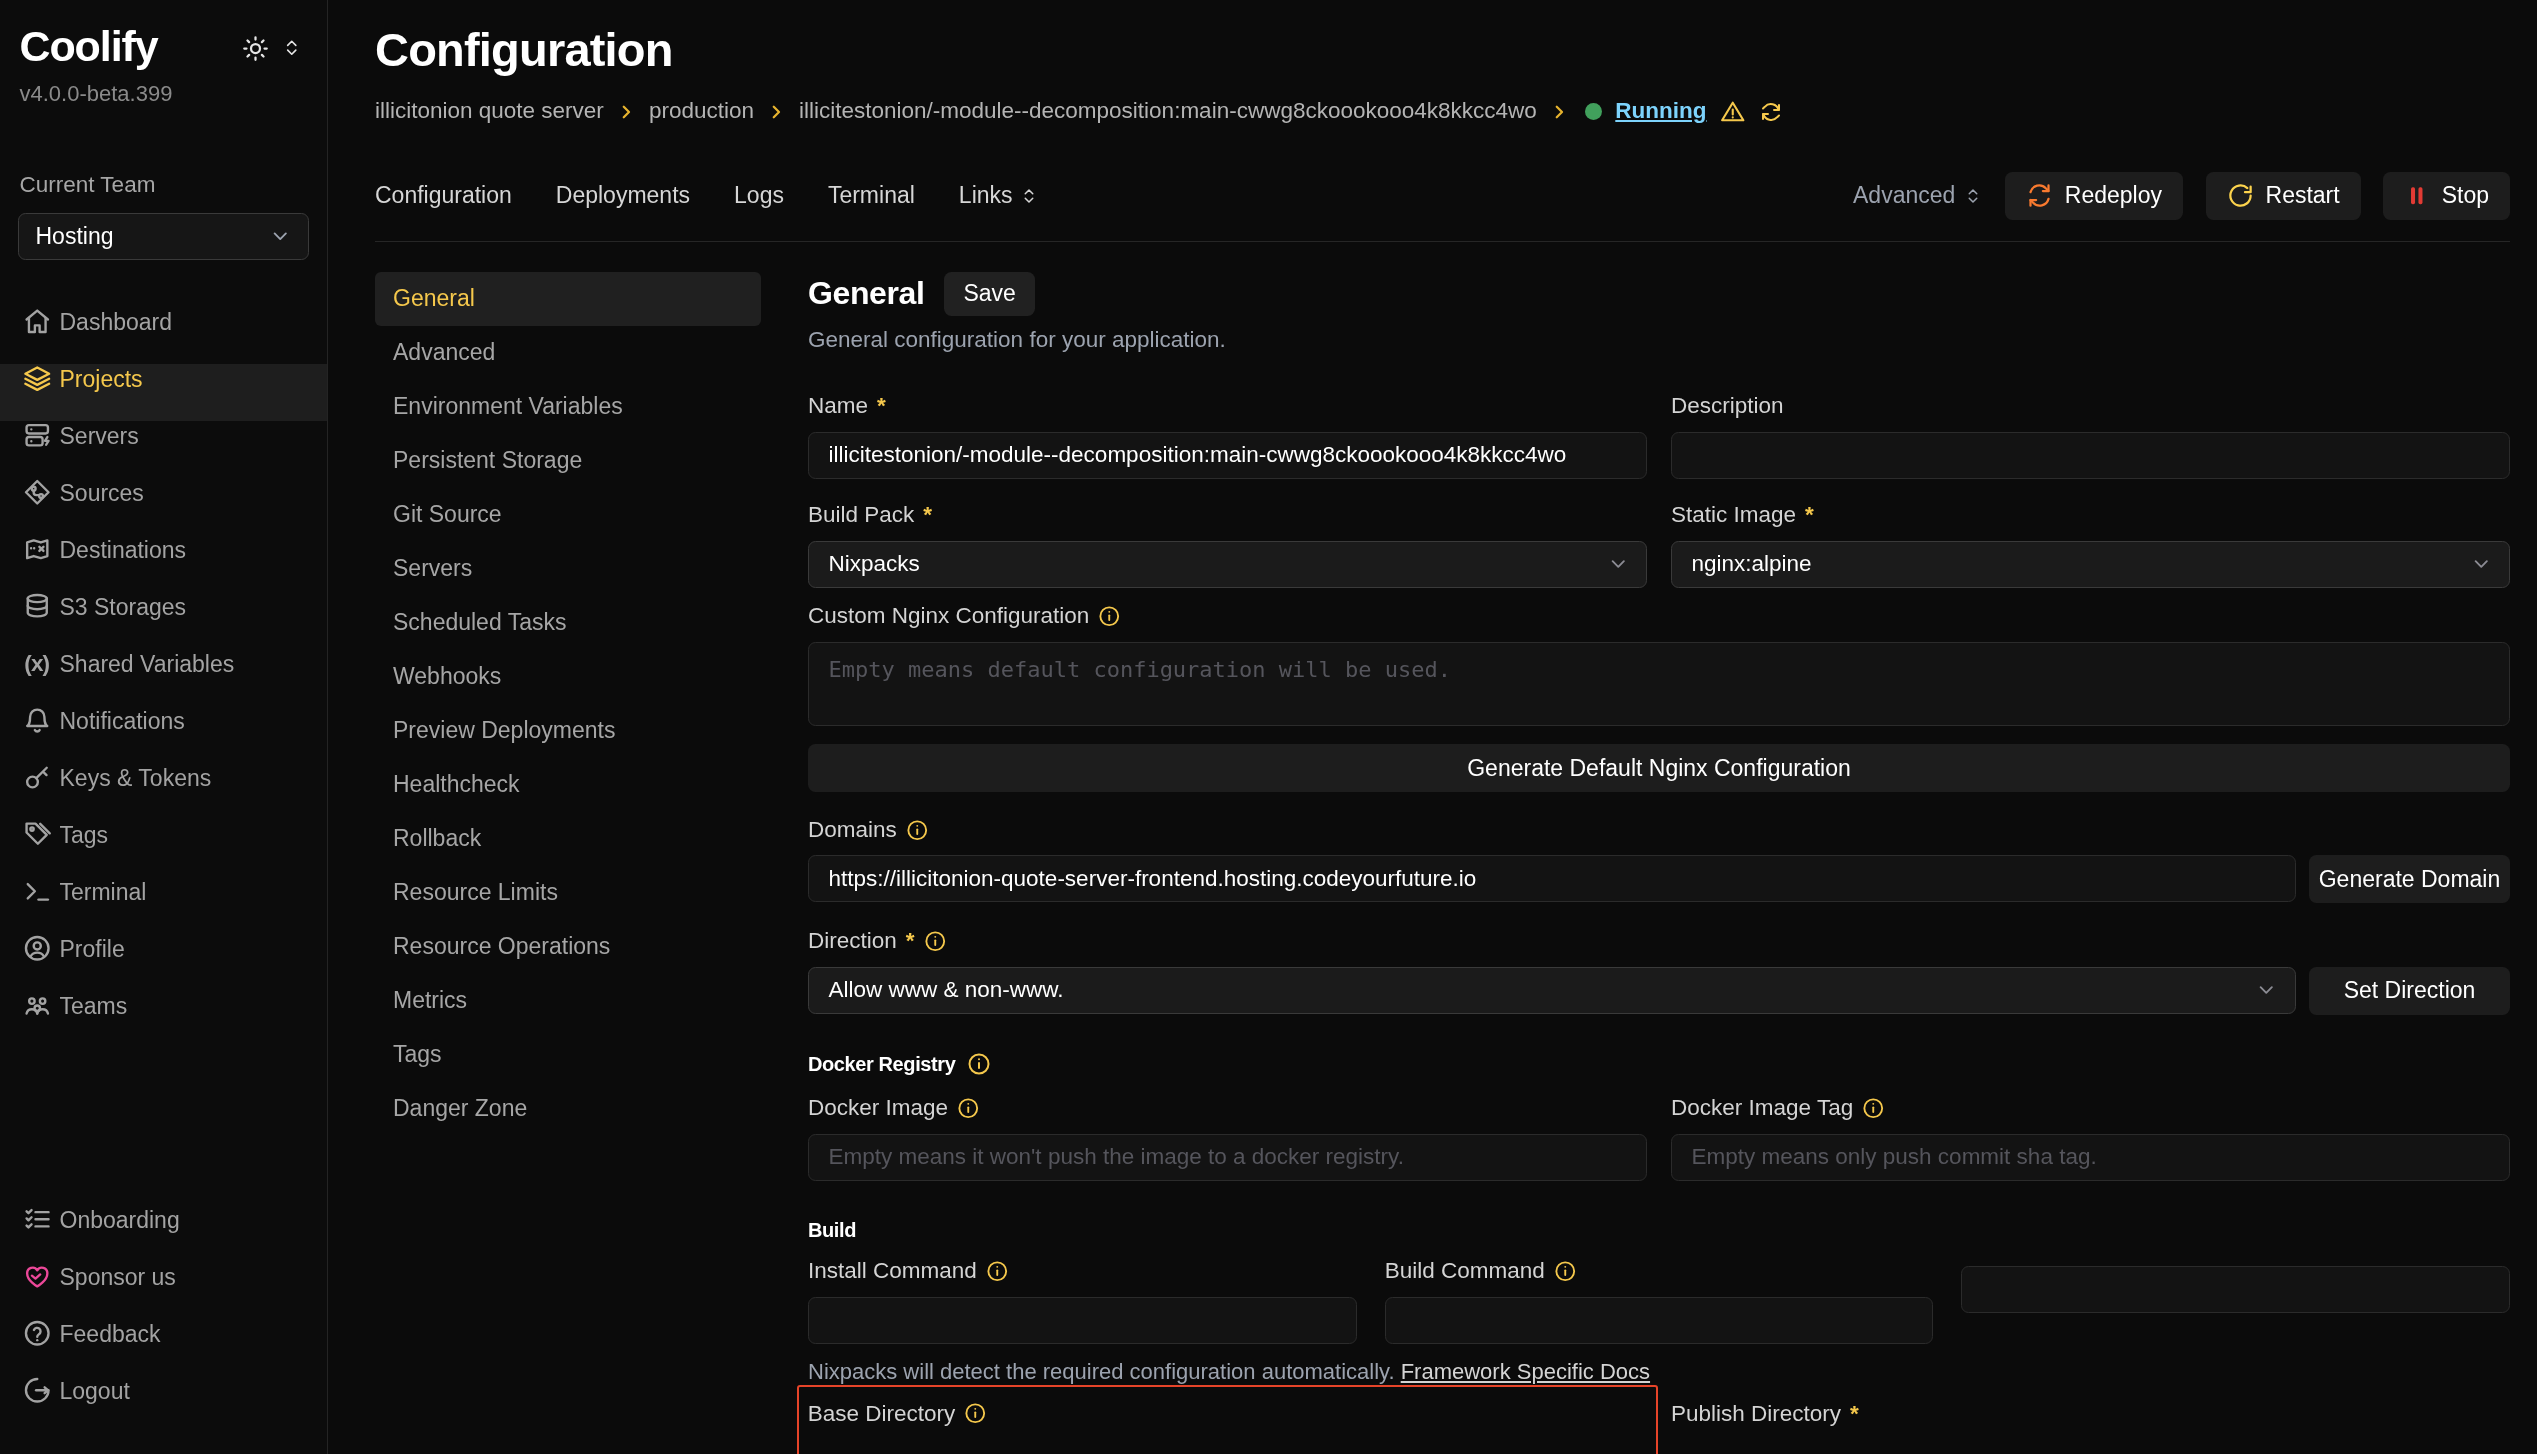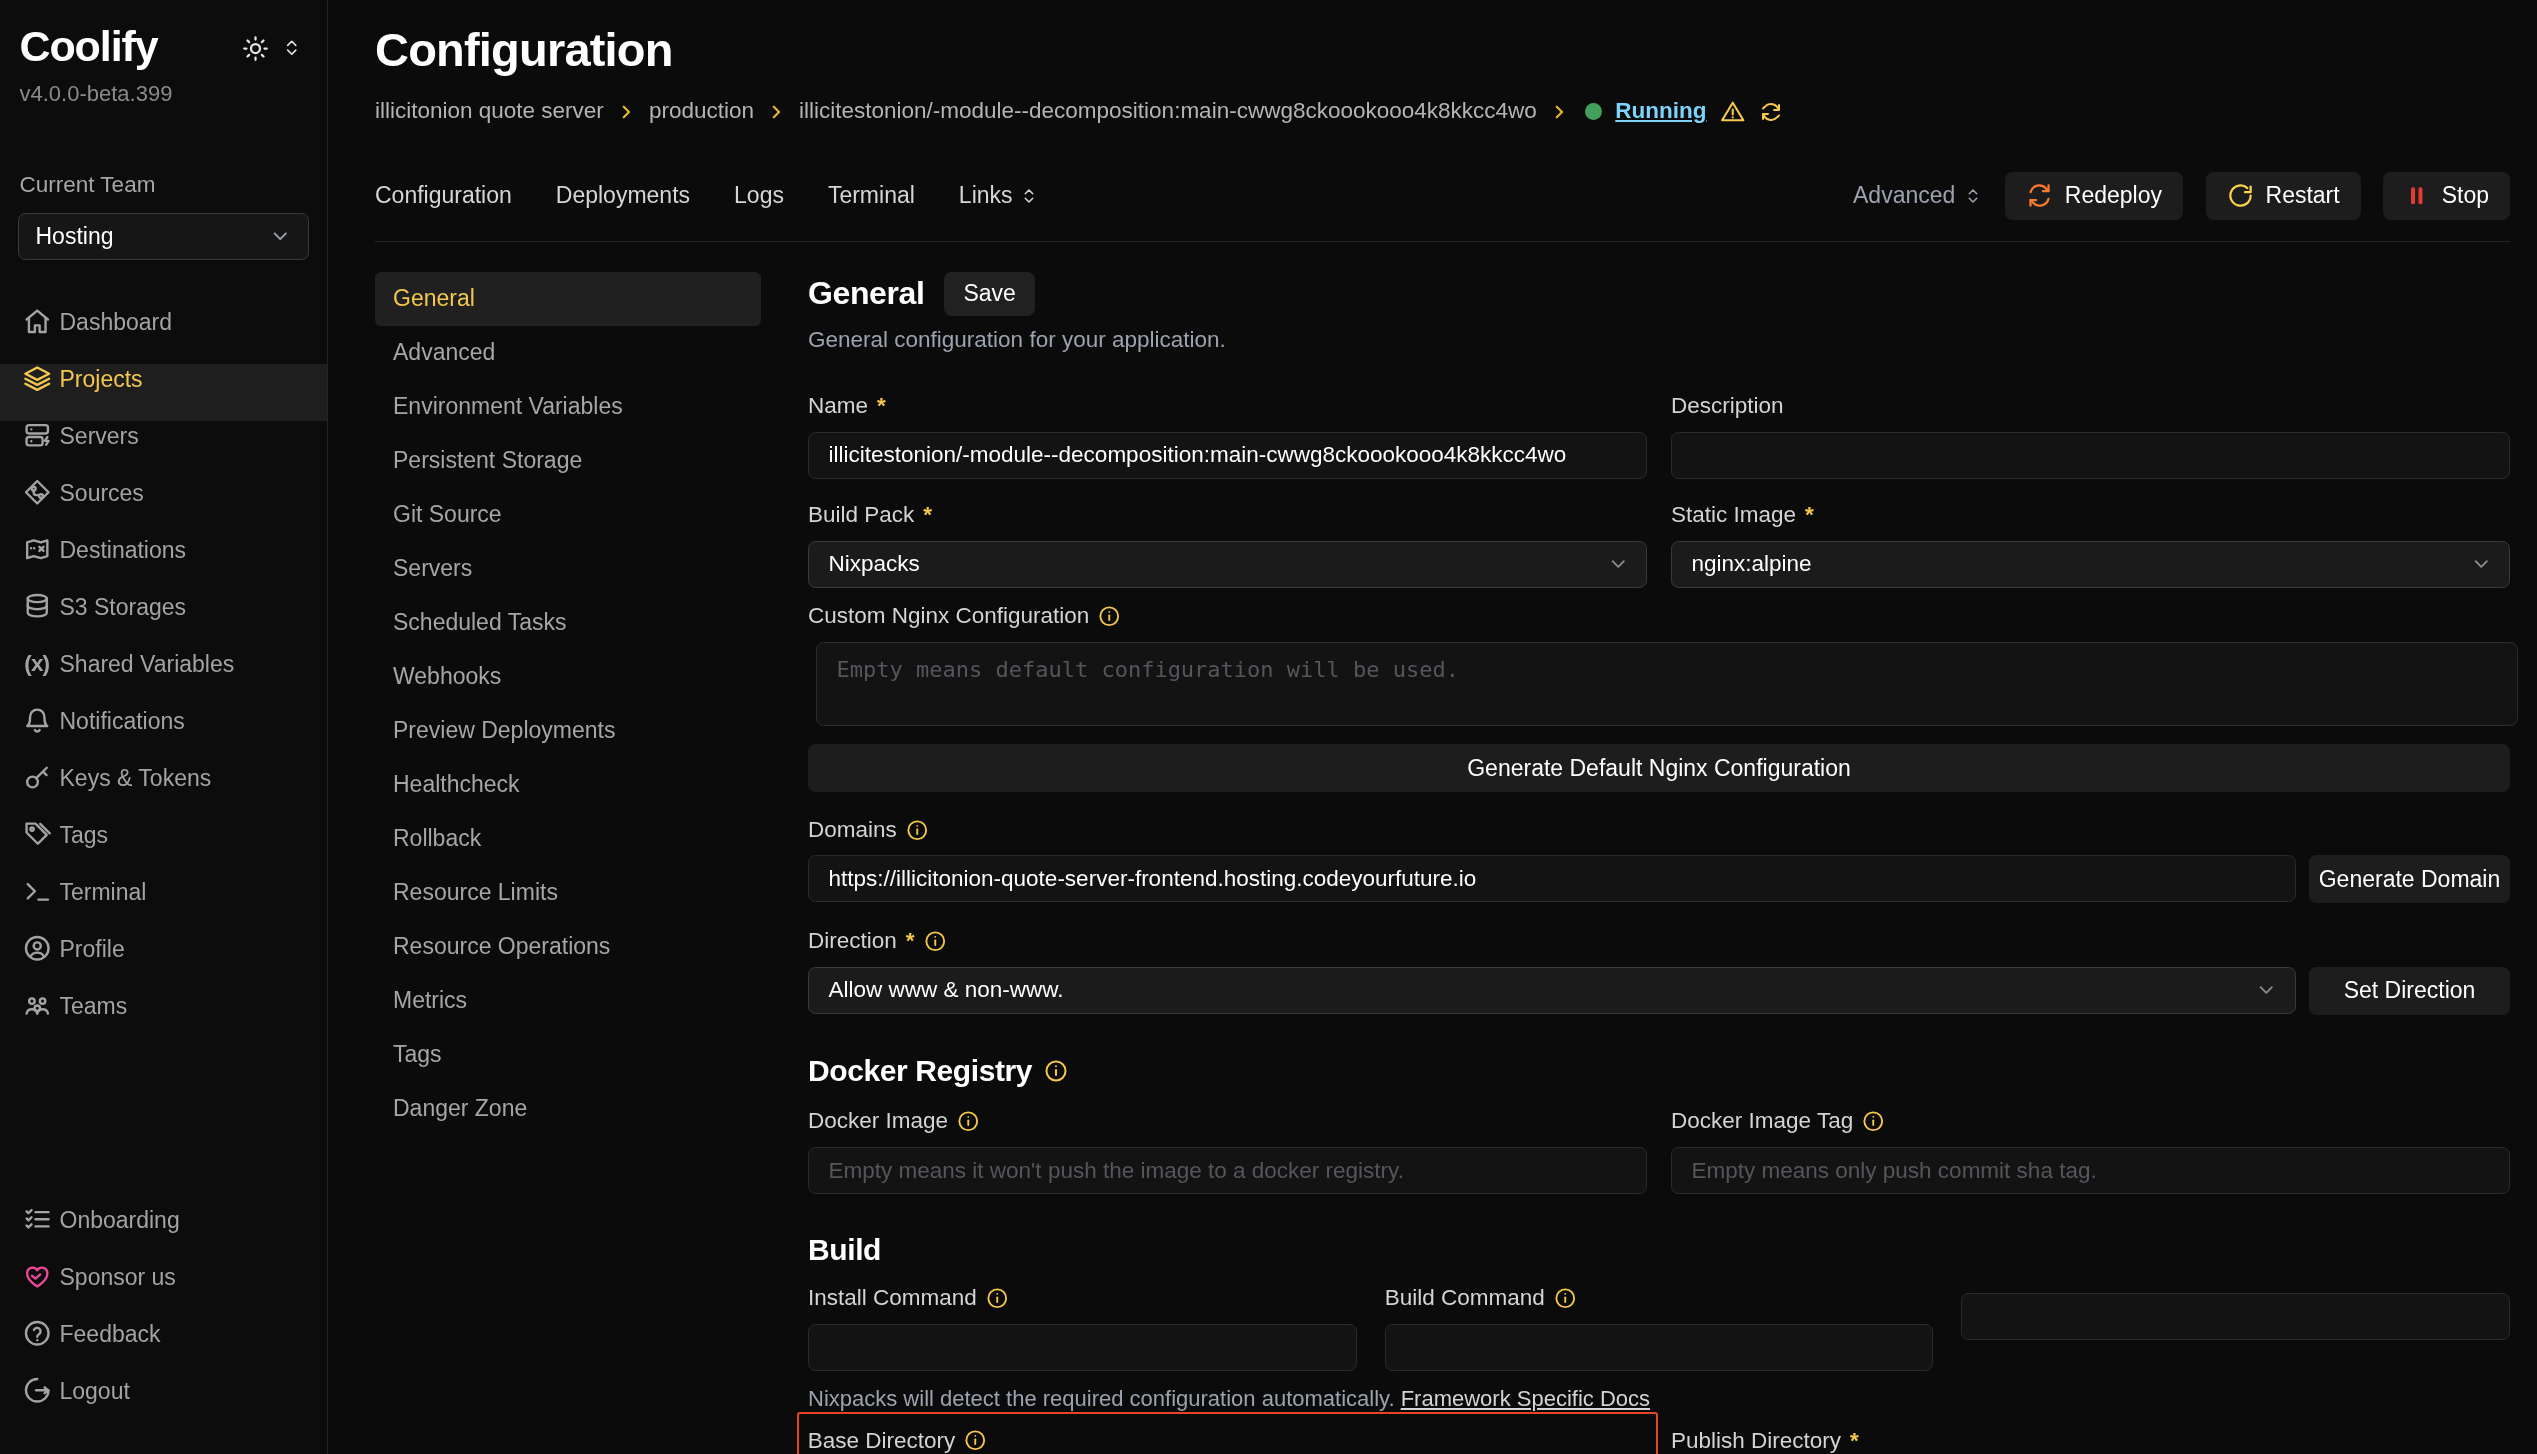--- a/index.html
+++ b/index.html
@@ -83,7 +83,7 @@
   .select .sel-box { height:47px; width:100%; background:#1b1b1b; border:0.8px solid #3a3a3a; border-radius:7.5px;
                      display:flex; align-items:center; padding:0 53px 0 19.5px; font-size:22.5px; cursor:pointer; }
   .select .chev { position:absolute; right:18px; top:50%; transform:translateY(-50%); color:#8b8b93; }
-  textarea.input { height:84px; padding:13.5px 19.5px; resize:none;margin-left:8px; }
+  textarea.input { height:84px; padding:13.5px 19.5px; resize:none; }
   textarea.input::placeholder { font-family:"DejaVu Sans Mono", monospace; font-size:22px; color:#55555c; }
   .btn-block { margin-top:18px; height:48px; width:100%; background:#1d1d1d; border-radius:7.5px;
                display:flex; align-items:center; justify-content:center; font-size:23px; color:#fff;

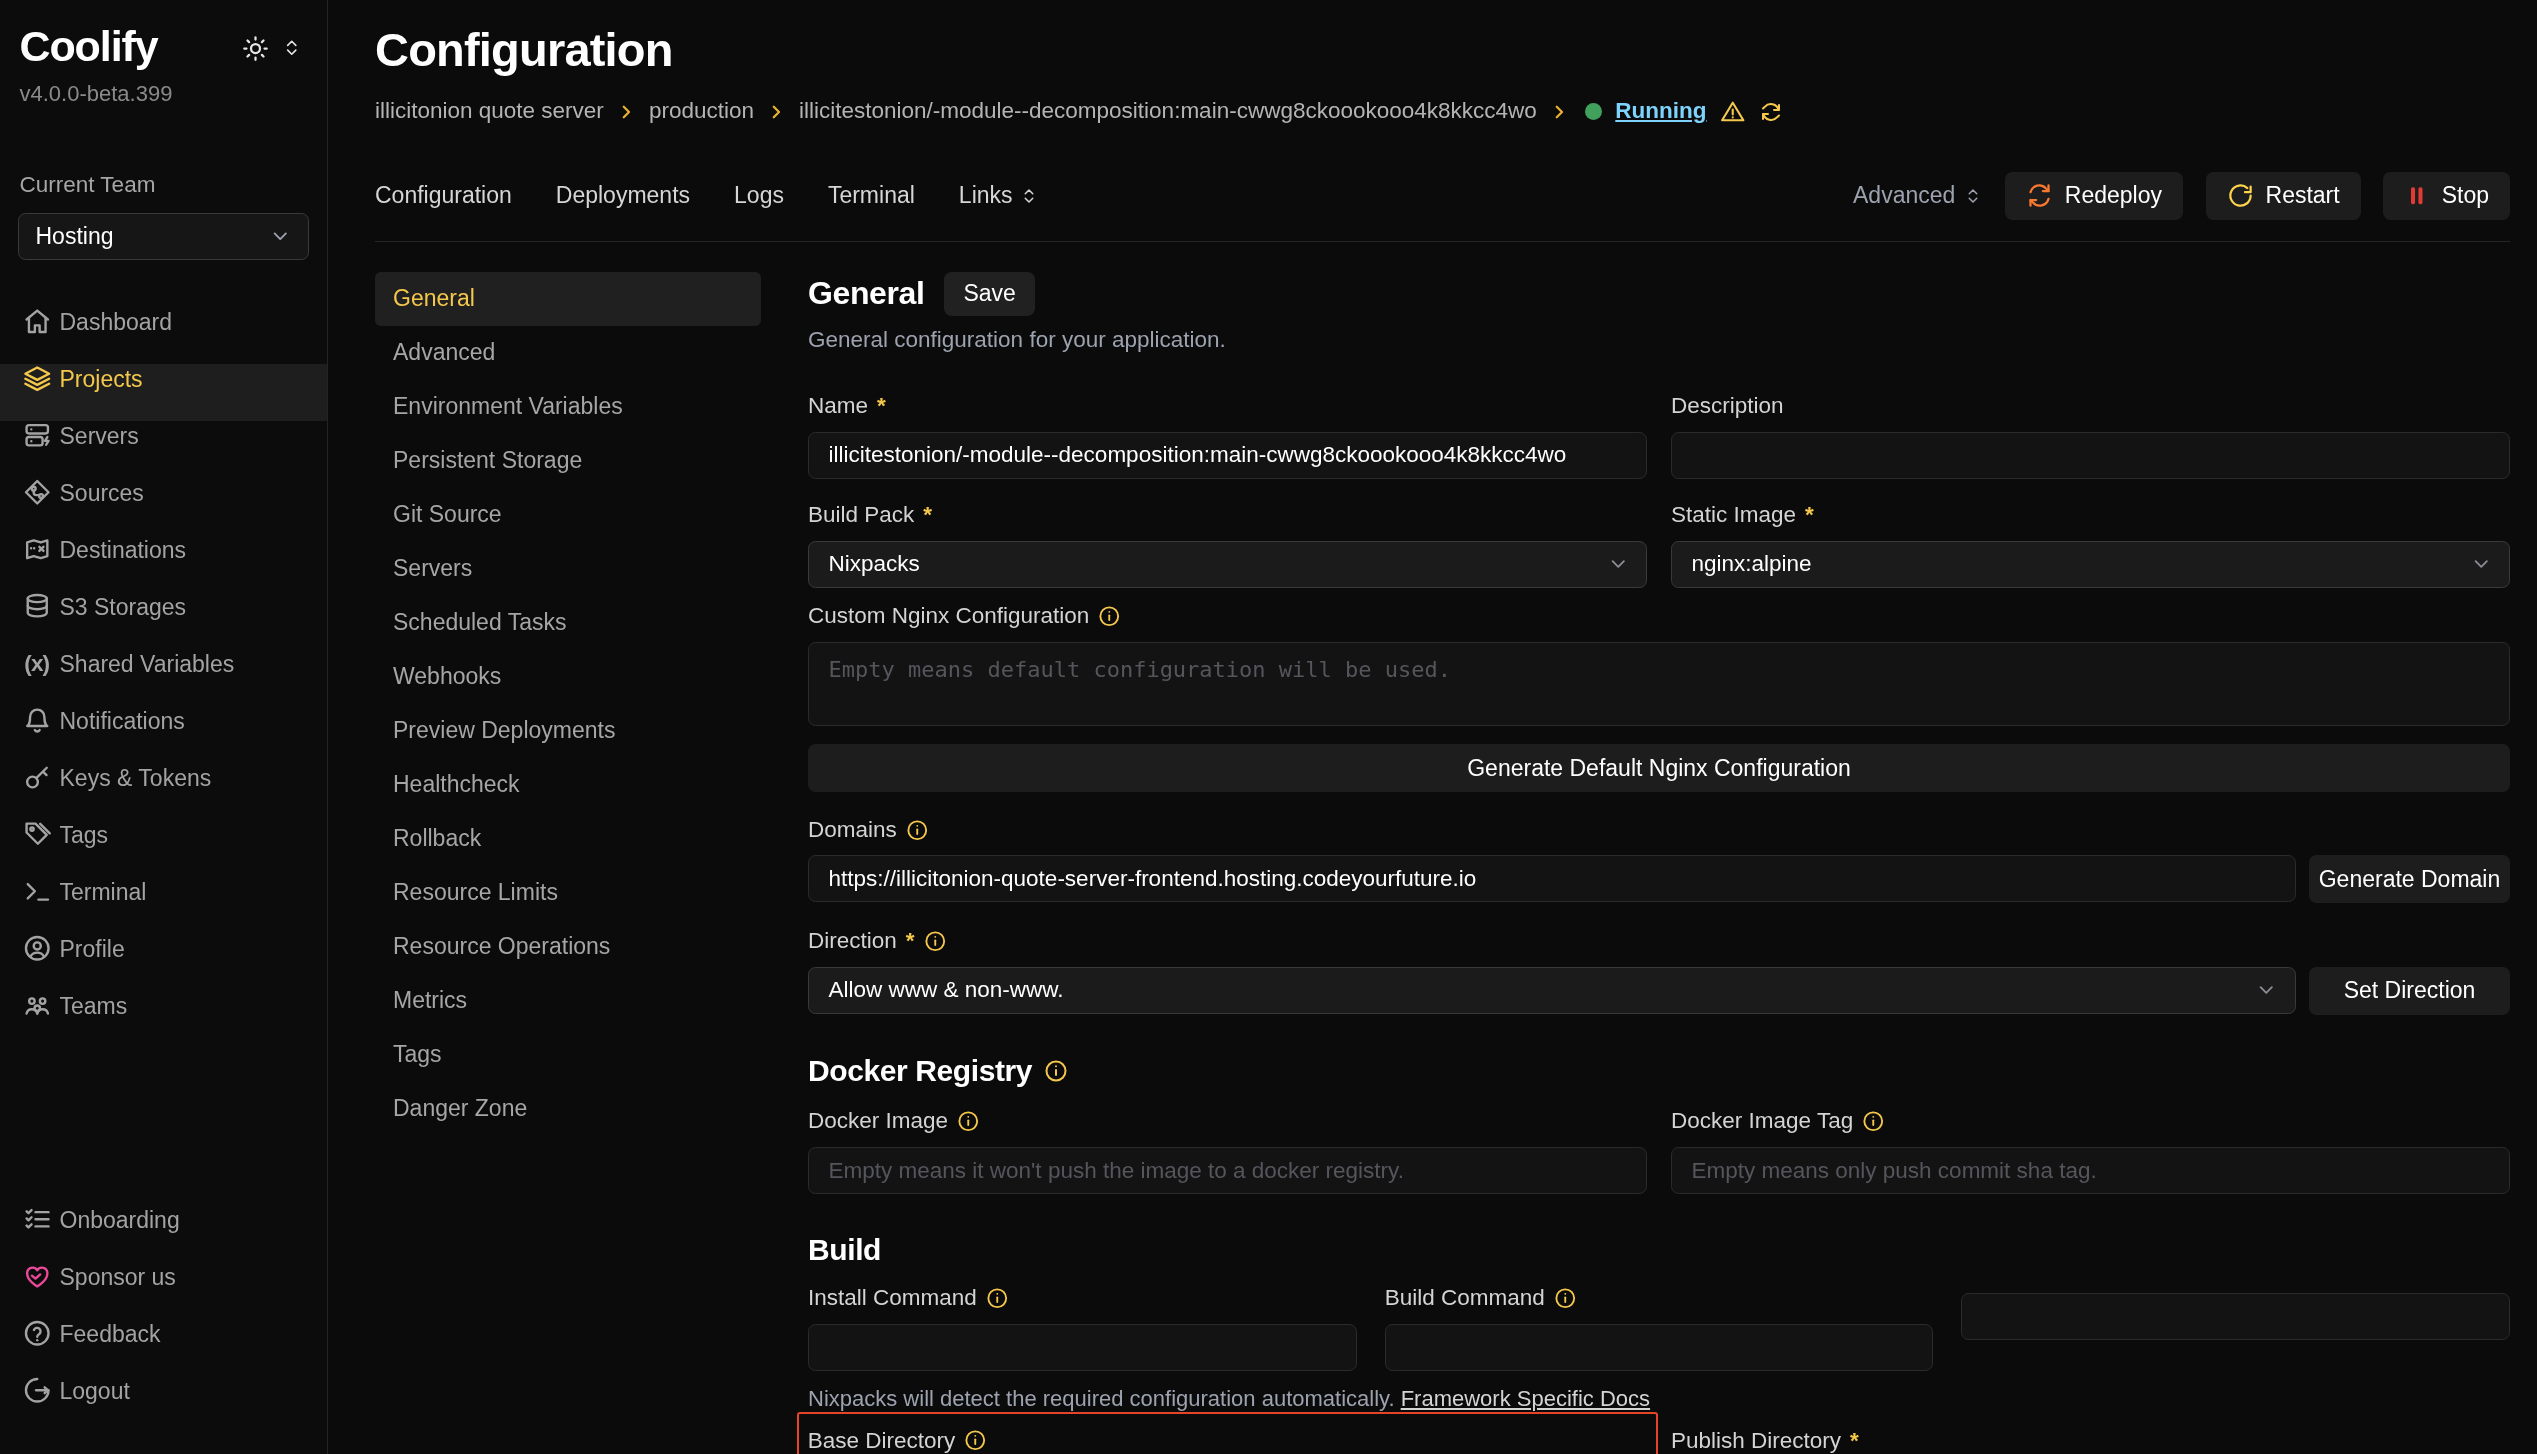--- a/index.html
+++ b/index.html
@@ -94,7 +94,7 @@
   .side-btn { margin-top:10.5px; flex:none; width:201px; height:48px; background:#1d1d1d; border-radius:7.5px;
               display:flex; align-items:center; justify-content:center; font-size:23px; color:#fff;
               cursor:pointer; border:none; font-family:inherit; }
-  .h3 { margin-top:36px; font-size:30px; font-weight:800; display:flex; align-items:center; gap:12px; letter-spacing:-0.4px; }
+  .h3 { margin-top:36px; font-size:20px; font-weight:800; display:flex; align-items:center; gap:12px; letter-spacing:-0.4px; }
   .note { margin-top:13.5px; color:#9ca3af; font-size:22px; }
   .note-link { color:#d4d4d4; text-decoration:underline; cursor:pointer; }
   .base-row { display:flex; gap:24px; margin-top:12px; }

